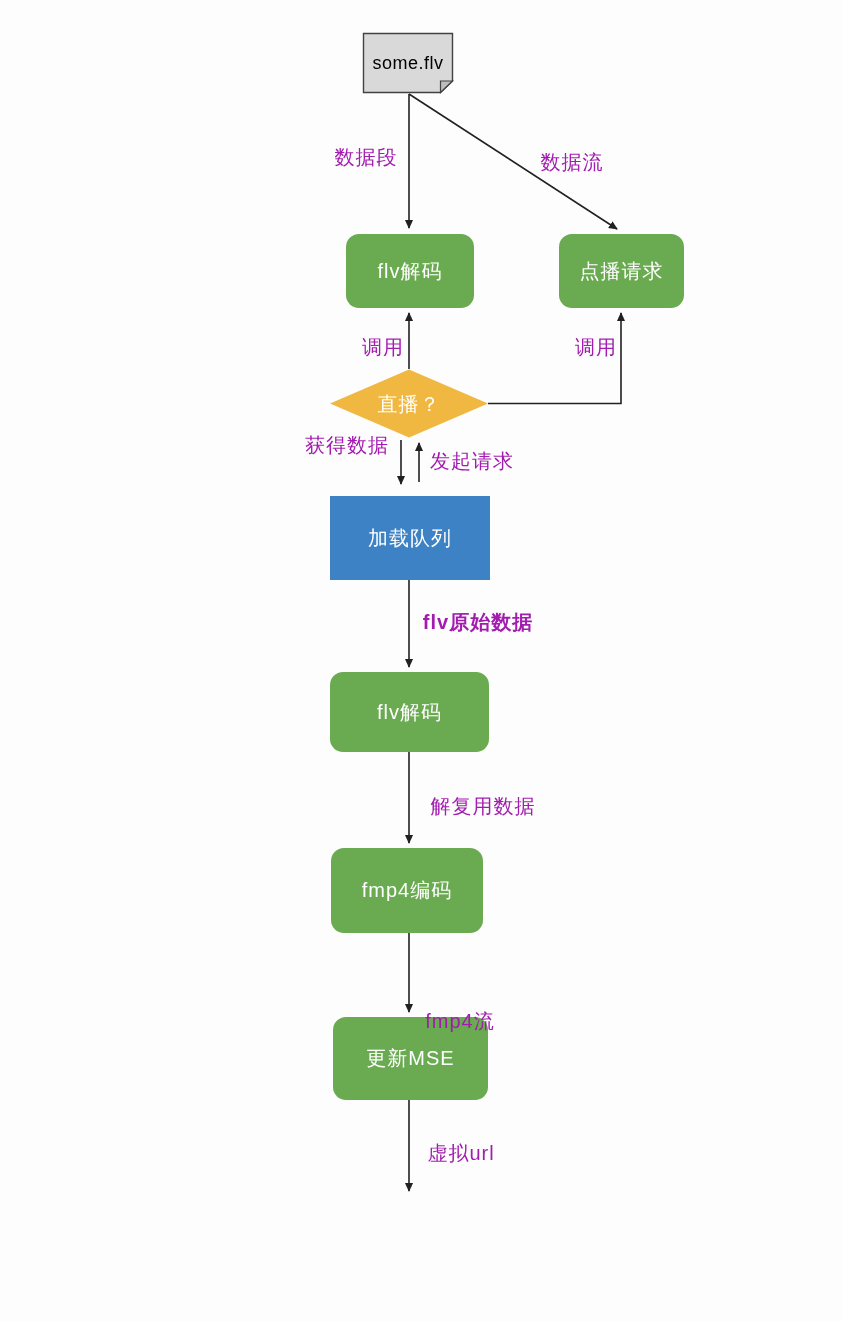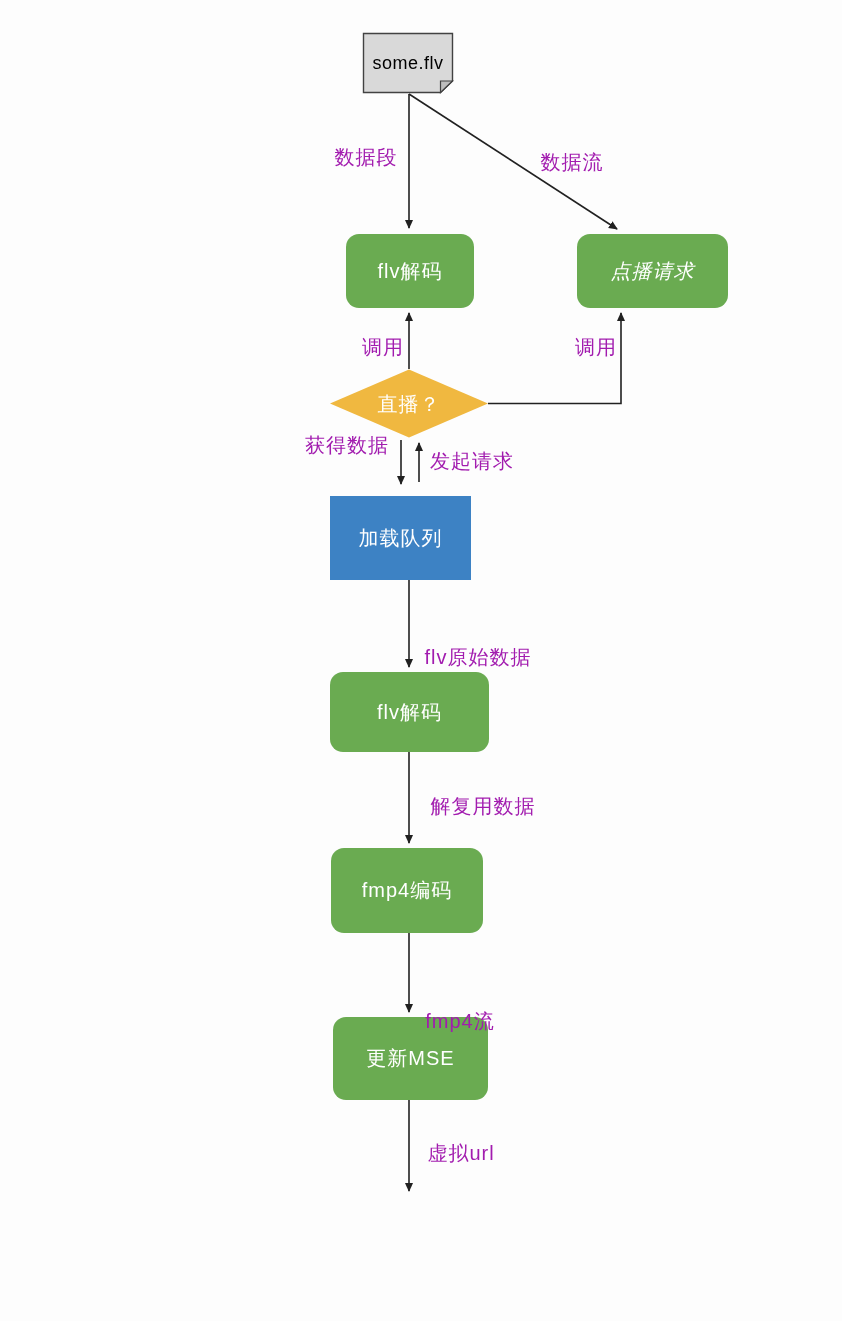--- a/index.html
+++ b/index.html
@@ -68,7 +68,7 @@
   }
   
   .n-live    { left: 346px; top: 234px; width: 128px; height: 74px; }
-  .n-vod     { left: 577px; top: 234px; width: 151px; height: 74px; font-style: italic; }
+  .n-vod     { left: 559px; top: 234px; width: 125px; height: 74px; }
   .n-queue   { left: 330px; top: 496px; width: 141px; height: 84px; font-family: Liberation Serif, serif; }
   .n-flvdec  { left: 330px; top: 672px; width: 159px; height: 80px; }
   .n-fmp4    { left: 331px; top: 848px; width: 152px; height: 85px; }

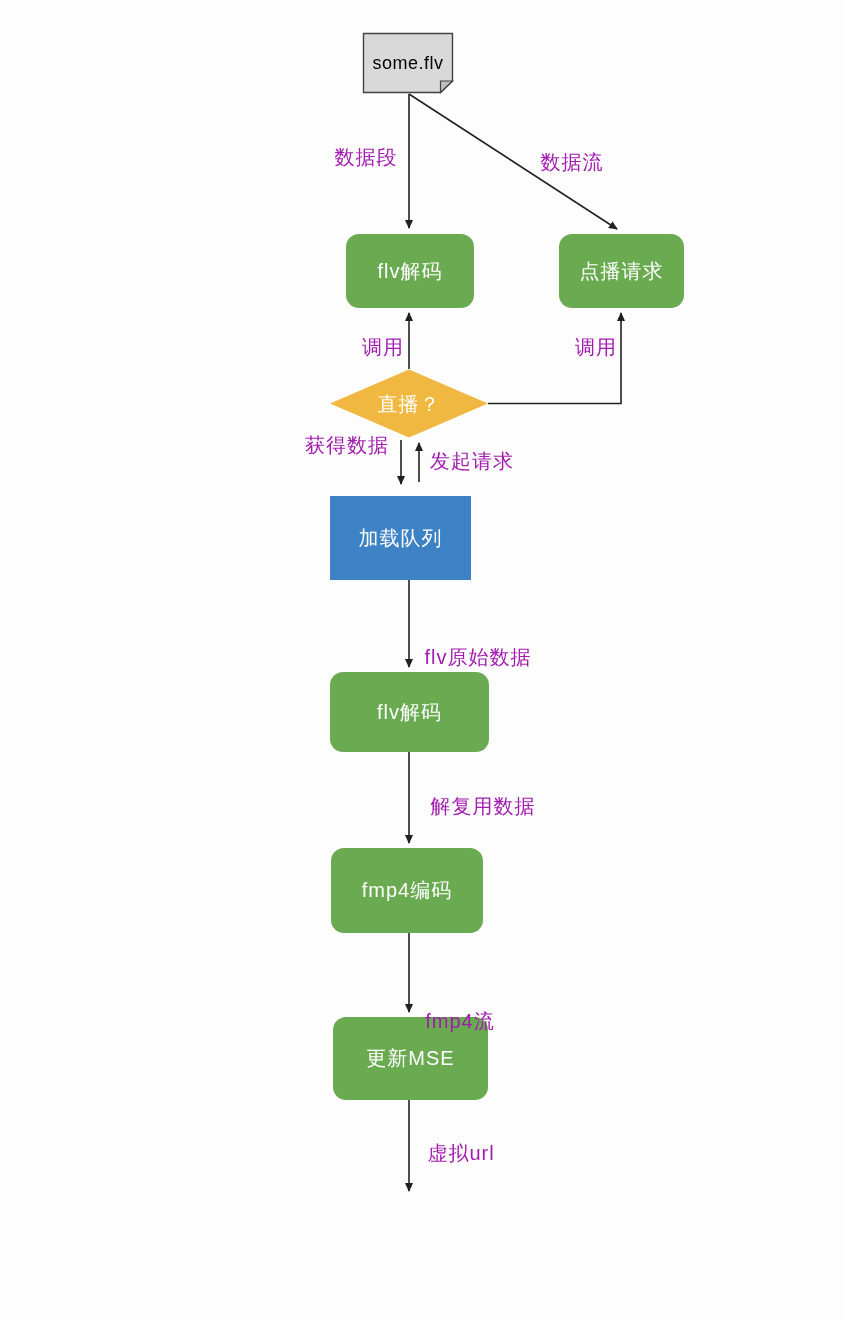--- a/index.html
+++ b/index.html
@@ -69,7 +69,7 @@
   
   .n-live    { left: 346px; top: 234px; width: 128px; height: 74px; }
   .n-vod     { left: 559px; top: 234px; width: 125px; height: 74px; }
-  .n-queue   { left: 330px; top: 496px; width: 141px; height: 84px; font-family: Liberation Serif, serif; }
+  .n-queue   { left: 330px; top: 496px; width: 160px; height: 84px; font-family: Liberation Serif, serif; }
   .n-flvdec  { left: 330px; top: 672px; width: 159px; height: 80px; }
   .n-fmp4    { left: 331px; top: 848px; width: 152px; height: 85px; }
   .n-mse     { left: 333px; top: 1017px; width: 155px; height: 83px; }

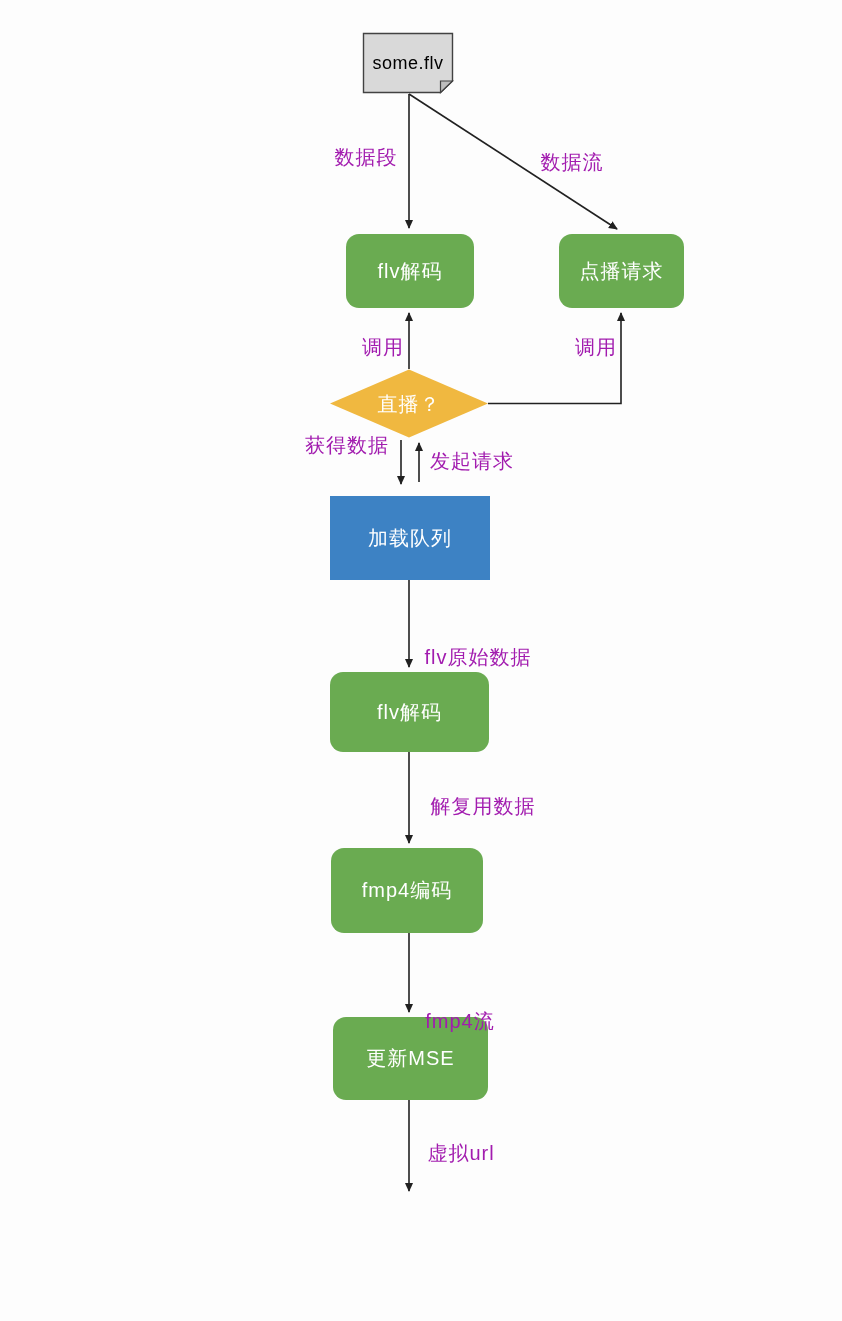--- a/index.html
+++ b/index.html
@@ -136,7 +136,7 @@
 
   <div class="edge-label" style="left:472px; top:461px;">发起请求</div>
 
-  <div class="edge-label" style="left:478px; top:657px;">flv原始数据</div>
+  <div class="edge-label" style="left:478px; top:622px;font-weight:bold;">flv原始数据</div>
 
   <div class="edge-label" style="left:483px; top:806px;">解复用数据</div>
 

